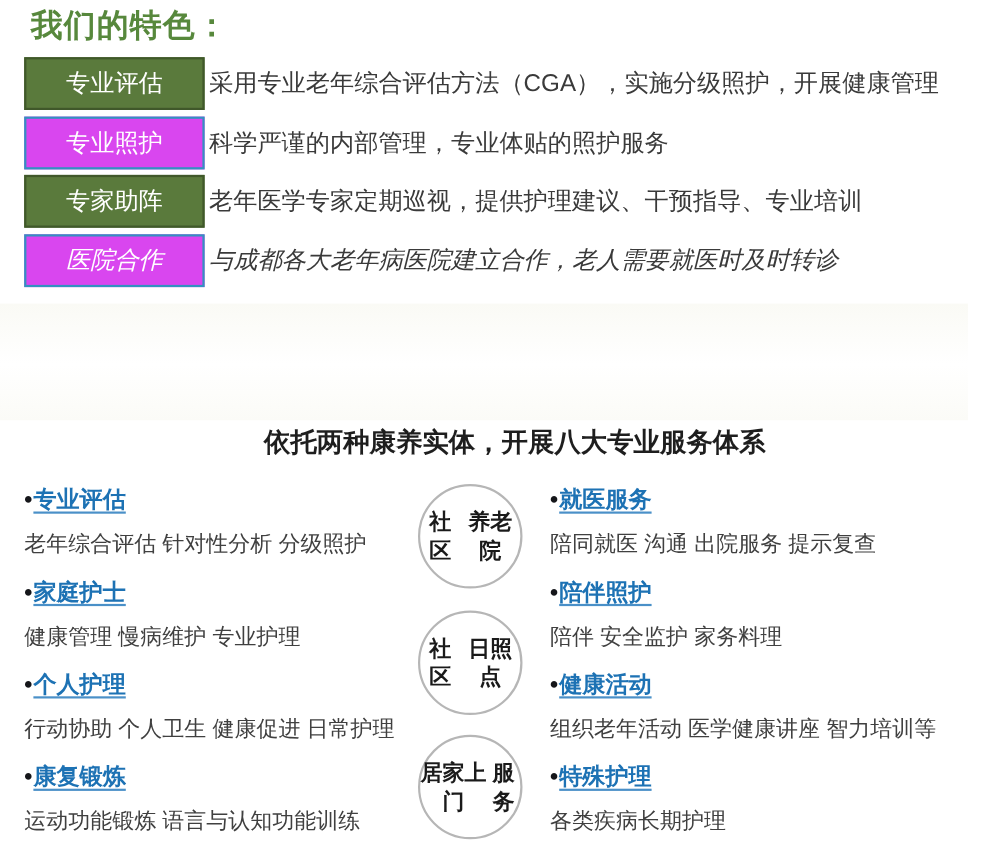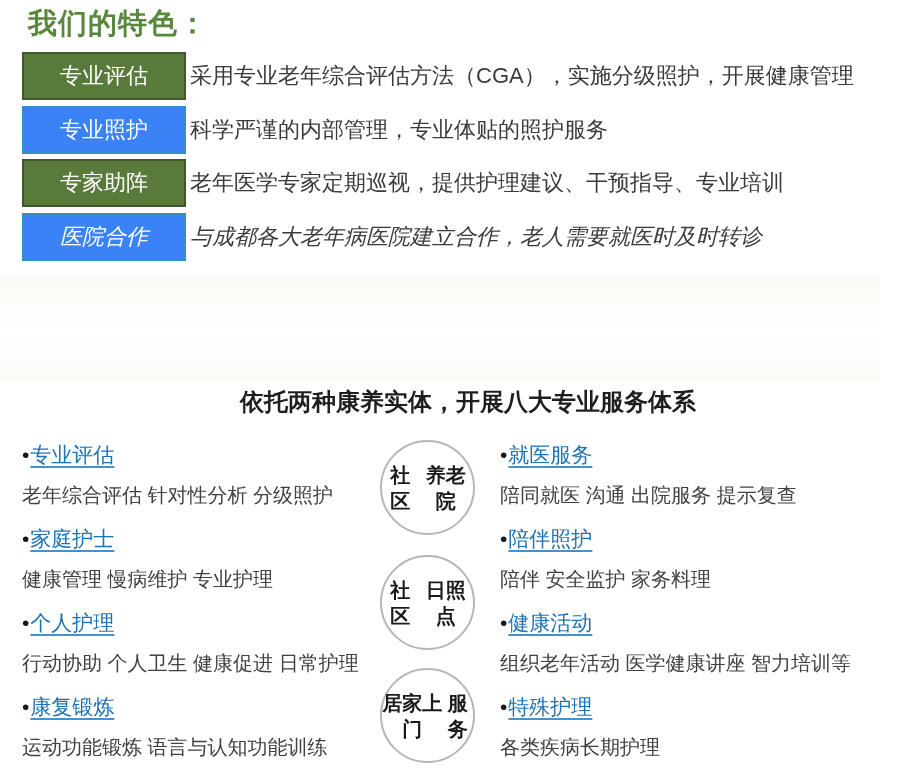--- a/index.html
+++ b/index.html
@@ -36,7 +36,7 @@
     color:#ffffff; font-size:22px;
   }
   .badge--green { background:#5a7a3c; border:2px solid #40582a; }
-  .badge--blue  { background:#3b82f6; border:2px solid #3391c0; }
+  .badge--blue  { background:#d946ef; border:2px solid #3391c0; }
   .feature-desc {
     margin-left:4px;
     font-size:22px; color:#3a3a3a; white-space:nowrap;

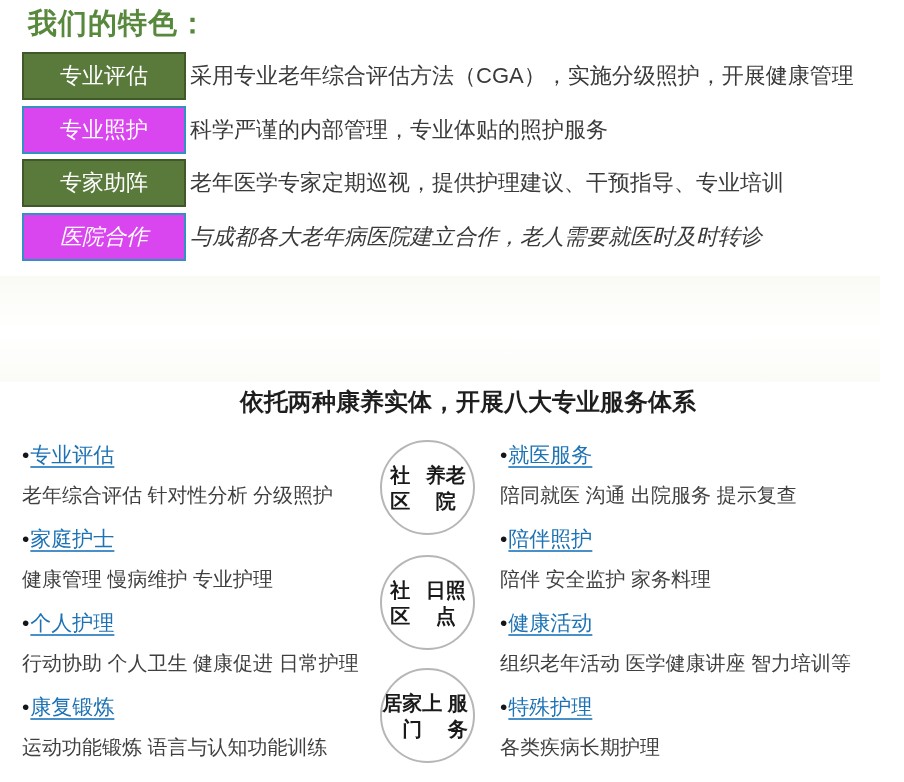--- a/index.html
+++ b/index.html
@@ -53,7 +53,7 @@
   .col-left  { left:22px;  width:355px; }
   .col-right { left:500px; width:404px; }
   .service-item { height:84px; }
-  .service-heading { font-size:21px; font-weight:normal; line-height:24px; }
+  .service-heading { font-size:21px; font-weight:bold; line-height:24px; }
   .bullet { color:#15161a; margin-right:1px; }
   .service-link {
     color:#1d72b4; text-decoration:underline;

